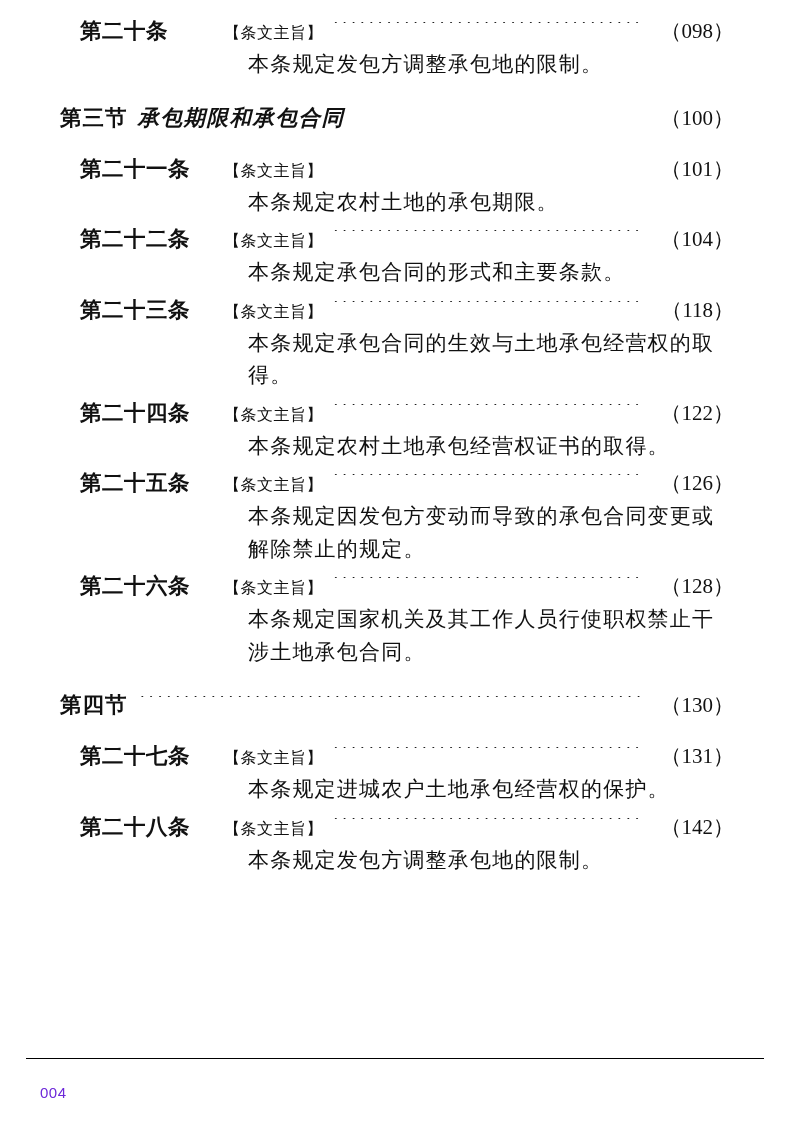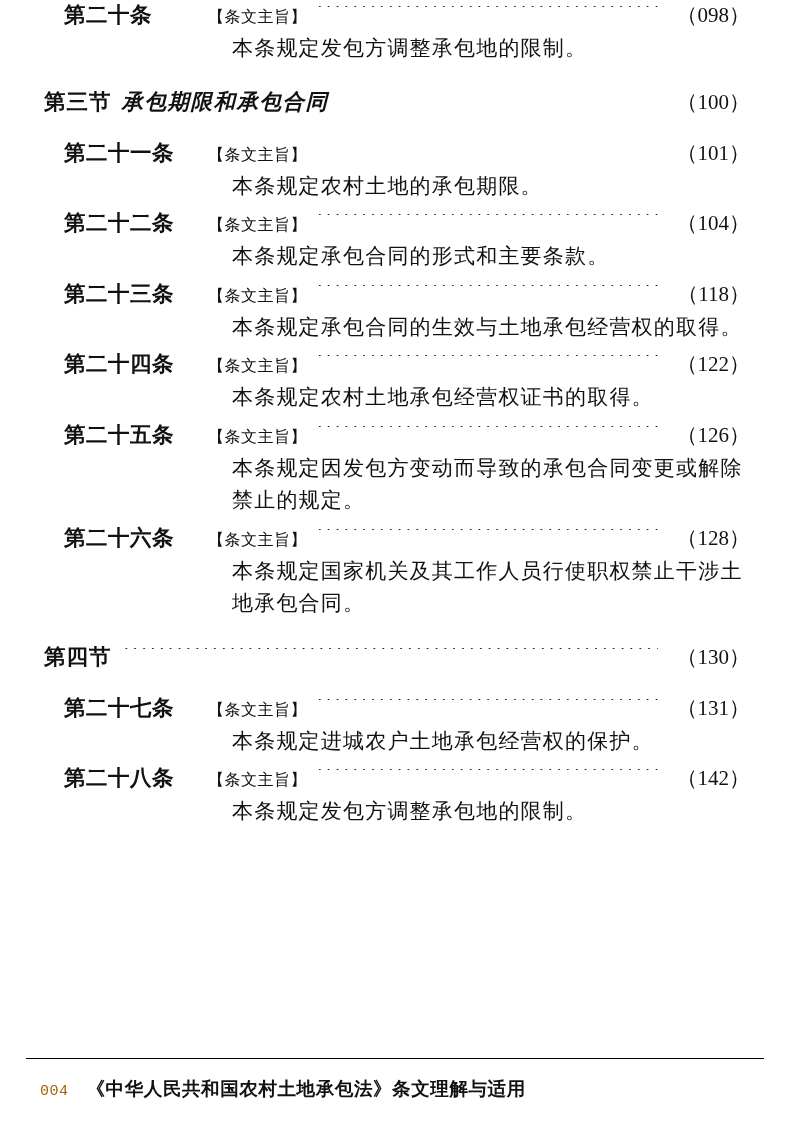--- a/index.html
+++ b/index.html
@@ -19,7 +19,7 @@
     width: 790px;
     height: 1147px;
     box-sizing: border-box;
-    padding: 0;
+    padding: 16px;
     position: relative;
   }
   .toc {

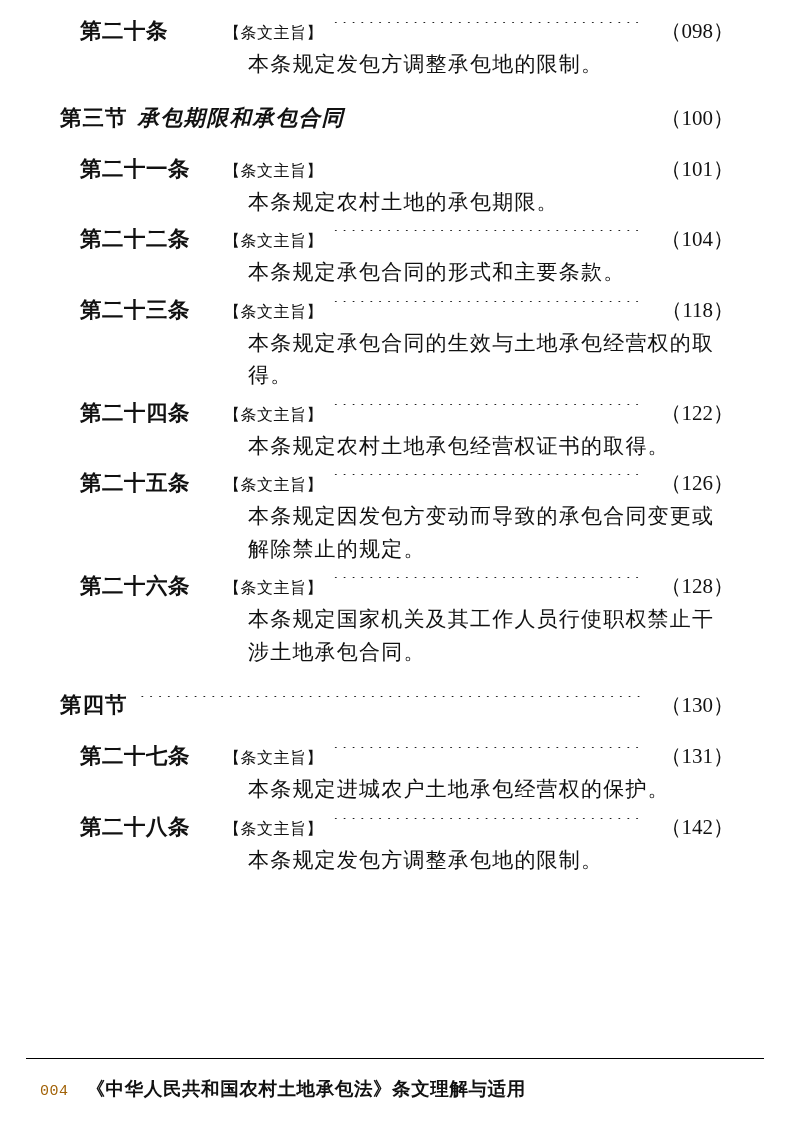--- a/index.html
+++ b/index.html
@@ -133,11 +133,11 @@
     height: 0;
   }
   .folio {
-    font-family: Liberation Mono, monospace;
+    font-family: Liberation Sans, sans-serif;
     font-size: 15px;
     letter-spacing: 0.5px;
     padding-right: 18px;
-    color: #a16207;
+    color: #6d28d9;
   }
   .footer-title {
     font-size: 18.5px;

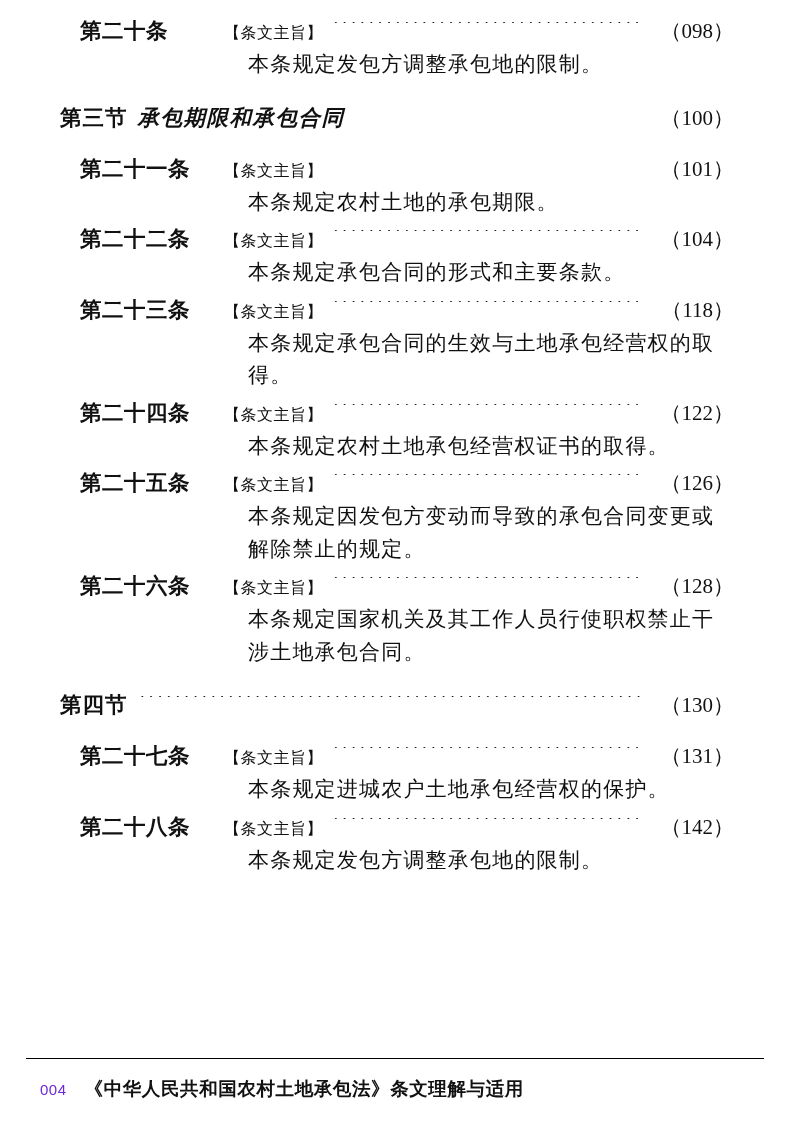--- a/index.html
+++ b/index.html
@@ -265,7 +265,6 @@
 
   <div class="footer">
     <span class="folio">004</span>
-    <span class="footer-title">《中华人民共和国农村土地承包法》条文理解与适用</span>
   </div>
 
 </div>

